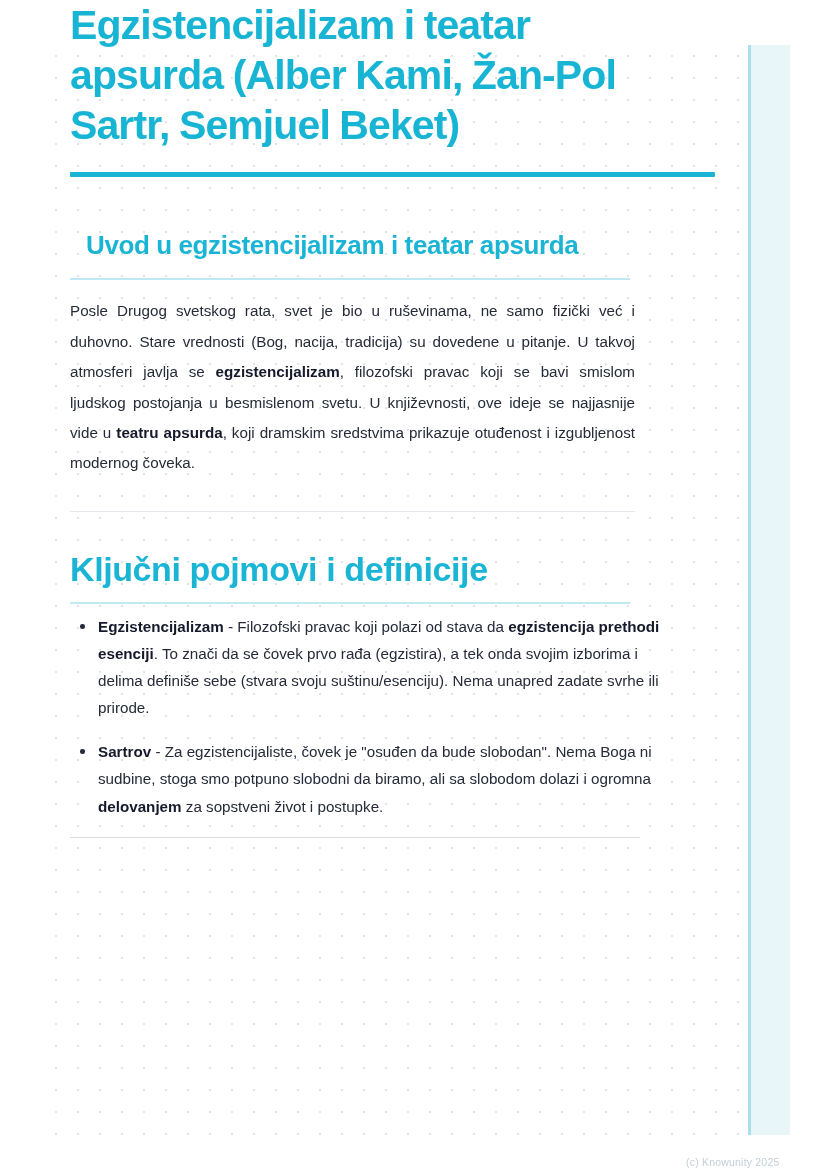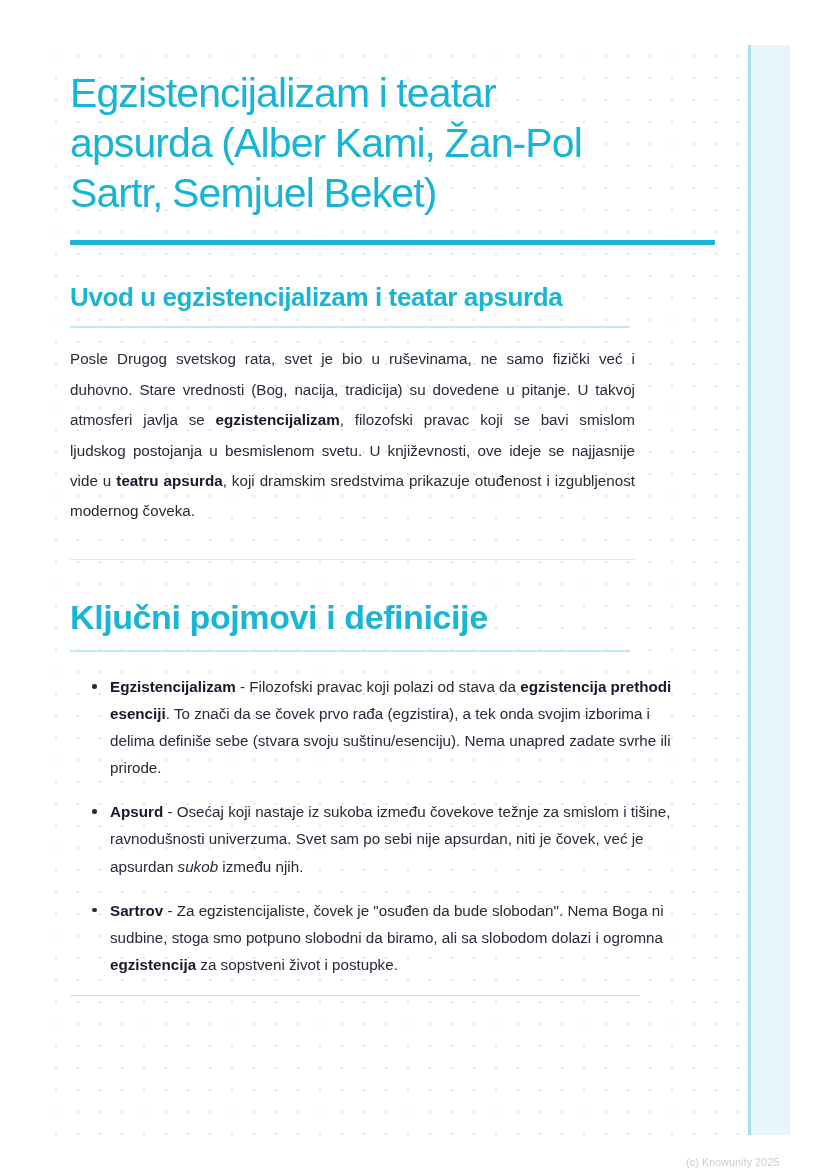--- a/index.html
+++ b/index.html
@@ -63,11 +63,10 @@
 
   .doc-title {
     margin: 0;
-    padding-top: 68px;
     color: #18b4d4;
     font-size: 41px;
     line-height: 1.22;
-    font-weight: normal;
+    font-weight: bold;
     letter-spacing: -0.9px;
     word-spacing: -1px;
   }

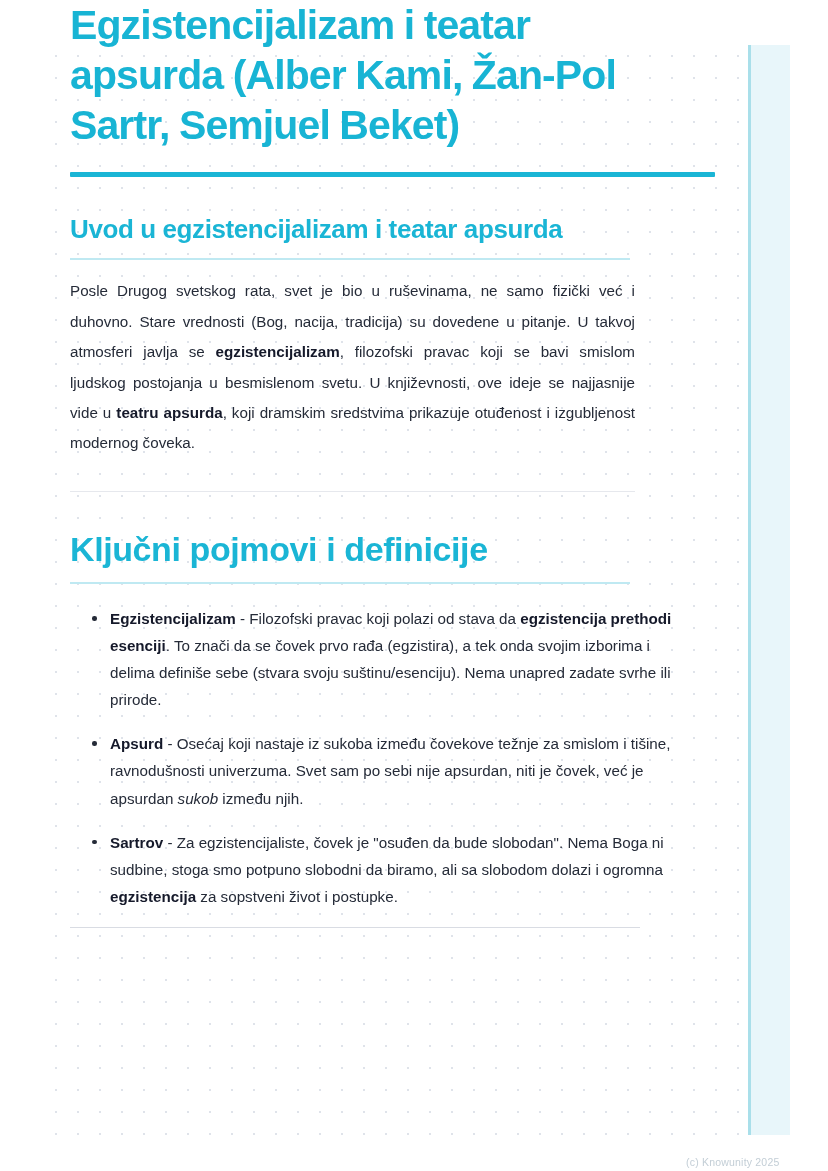--- a/index.html
+++ b/index.html
@@ -80,7 +80,7 @@
   }
 
   .section-h2 {
-    margin: 0;
+    margin: 16px;
     padding-top: 36px;
     color: #1ab5d5;
     font-size: 26px;

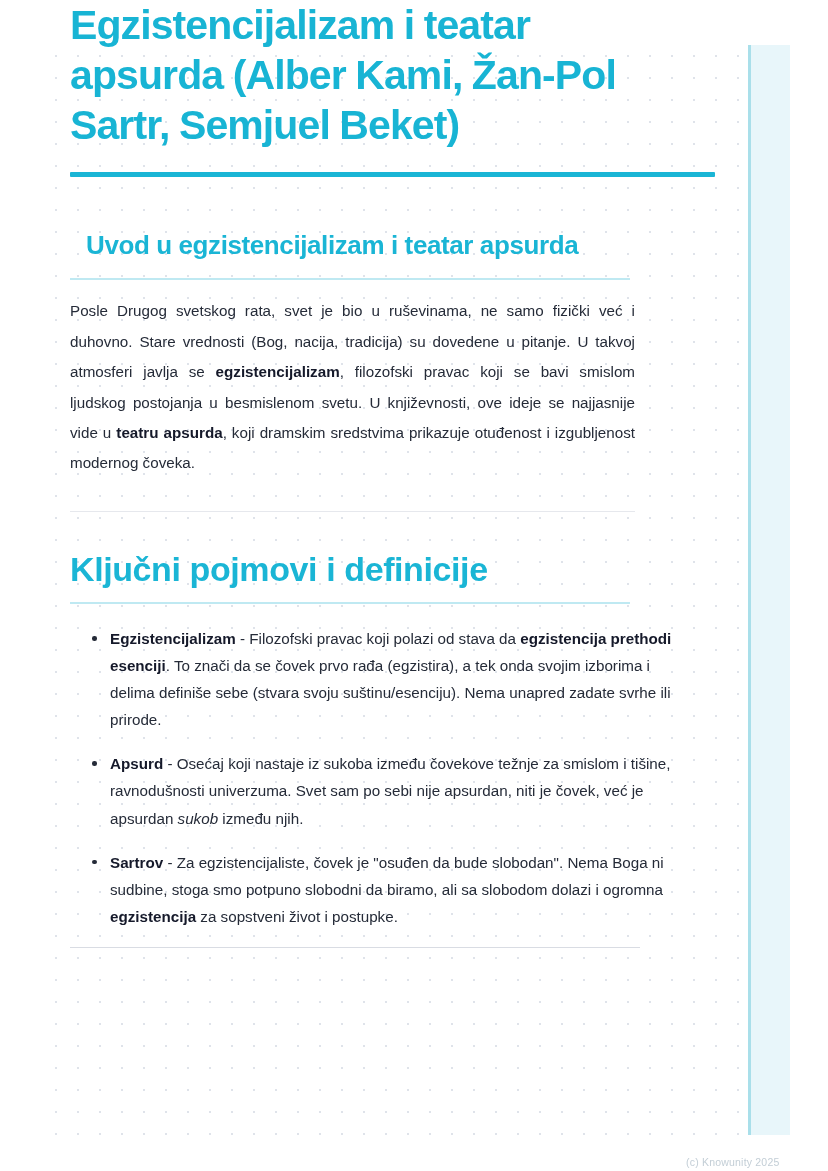--- a/index.html
+++ b/index.html
@@ -127,7 +127,7 @@
   }
 
   ul.term-list {
-    margin: 12px;
+    margin: 0;
     padding: 9px 0 0 26px;
     list-style: none;
     width: 575px;

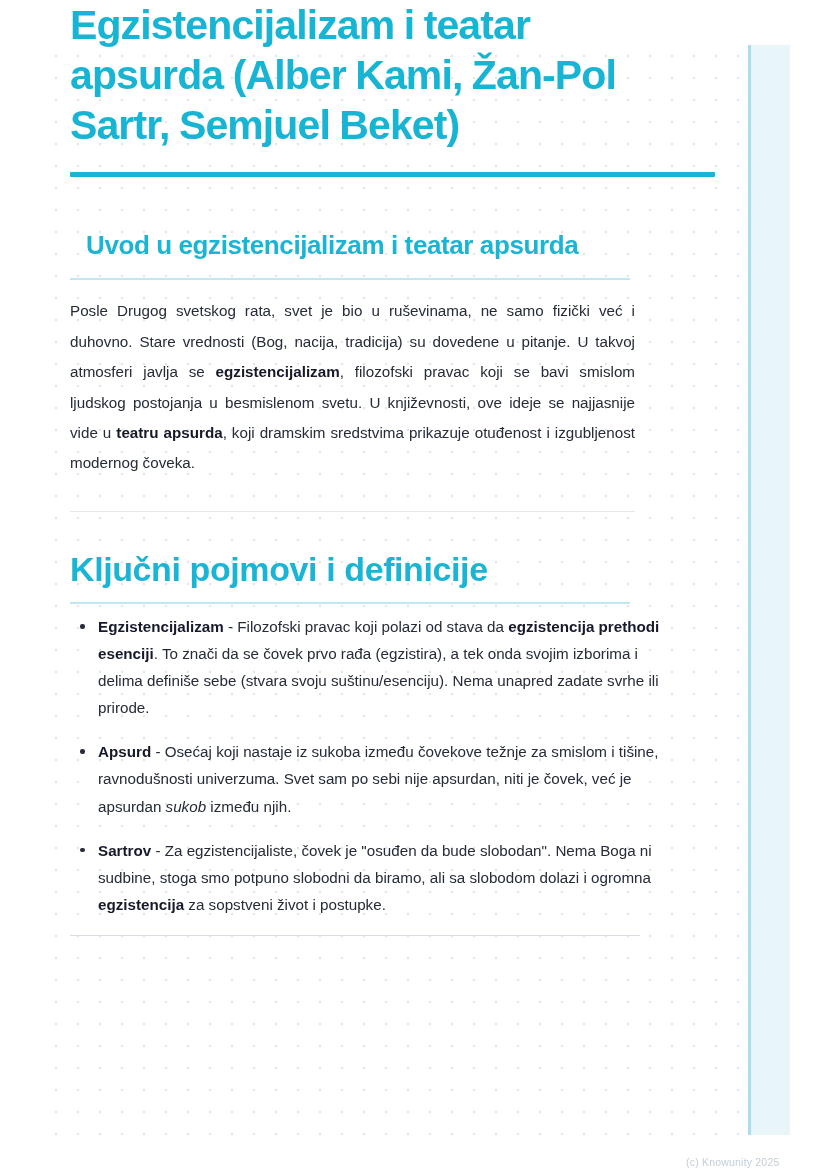--- a/index.html
+++ b/index.html
@@ -196,7 +196,6 @@
 
     <ul class="term-list">
         <li><b>Egzistencijalizam</b> - Filozofski pravac koji polazi od stava da <b>egzistencija prethodi esenciji</b>. To znači da se čovek prvo rađa (egzistira), a tek onda svojim izborima i delima definiše sebe (stvara svoju suštinu/esenciju). Nema unapred zadate svrhe ili prirode.</li>
-        <li><b>Apsurd</b> - Osećaj koji nastaje iz sukoba između čovekove težnje za smislom i tišine, ravnodušnosti univerzuma. Svet sam po sebi nije apsurdan, niti je čovek, već je apsurdan <i>sukob</i> između njih.</li>
         <li><b>Sartrov</b> - Za egzistencijaliste, čovek je "osuđen da bude slobodan". Nema Boga ni sudbine, stoga smo potpuno slobodni da biramo, ali sa slobodom dolazi i ogromna <b>egzistencija</b> za sopstveni život i postupke.</li>
       </ul>
 

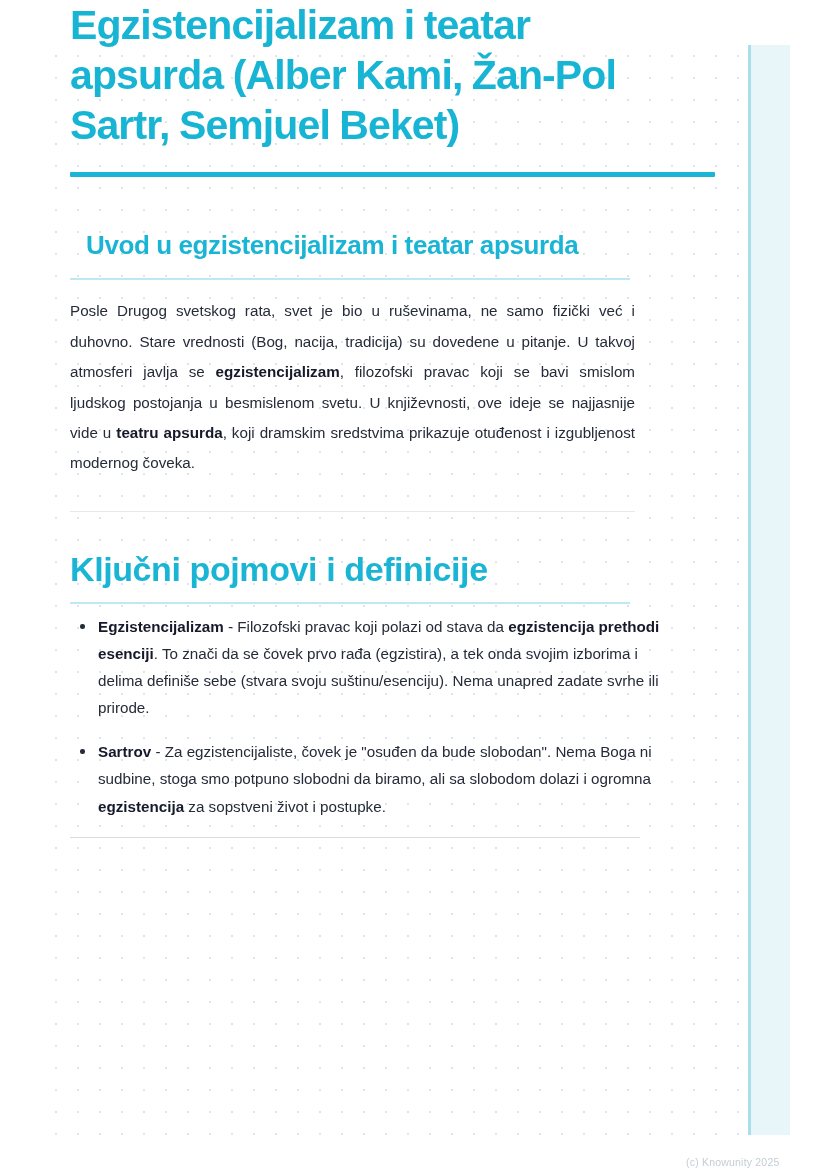--- a/index.html
+++ b/index.html
@@ -196,7 +196,7 @@
 
     <ul class="term-list">
         <li><b>Egzistencijalizam</b> - Filozofski pravac koji polazi od stava da <b>egzistencija prethodi esenciji</b>. To znači da se čovek prvo rađa (egzistira), a tek onda svojim izborima i delima definiše sebe (stvara svoju suštinu/esenciju). Nema unapred zadate svrhe ili prirode.</li>
-        <li><b>Sartrov</b> - Za egzistencijaliste, čovek je "osuđen da bude slobodan". Nema Boga ni sudbine, stoga smo potpuno slobodni da biramo, ali sa slobodom dolazi i ogromna <b>egzistencija</b> za sopstveni život i postupke.</li>
+        <li><b>Sartrov</b> - Za egzistencijaliste, čovek je "osuđen da bude slobodan". Nema Boga ni sudbine, stoga smo potpuno slobodni da biramo, ali sa slobodom dolazi i ogromna <b>delovanjem</b> za sopstveni život i postupke.</li>
       </ul>
 
     <div class="bottom-divider"></div>

